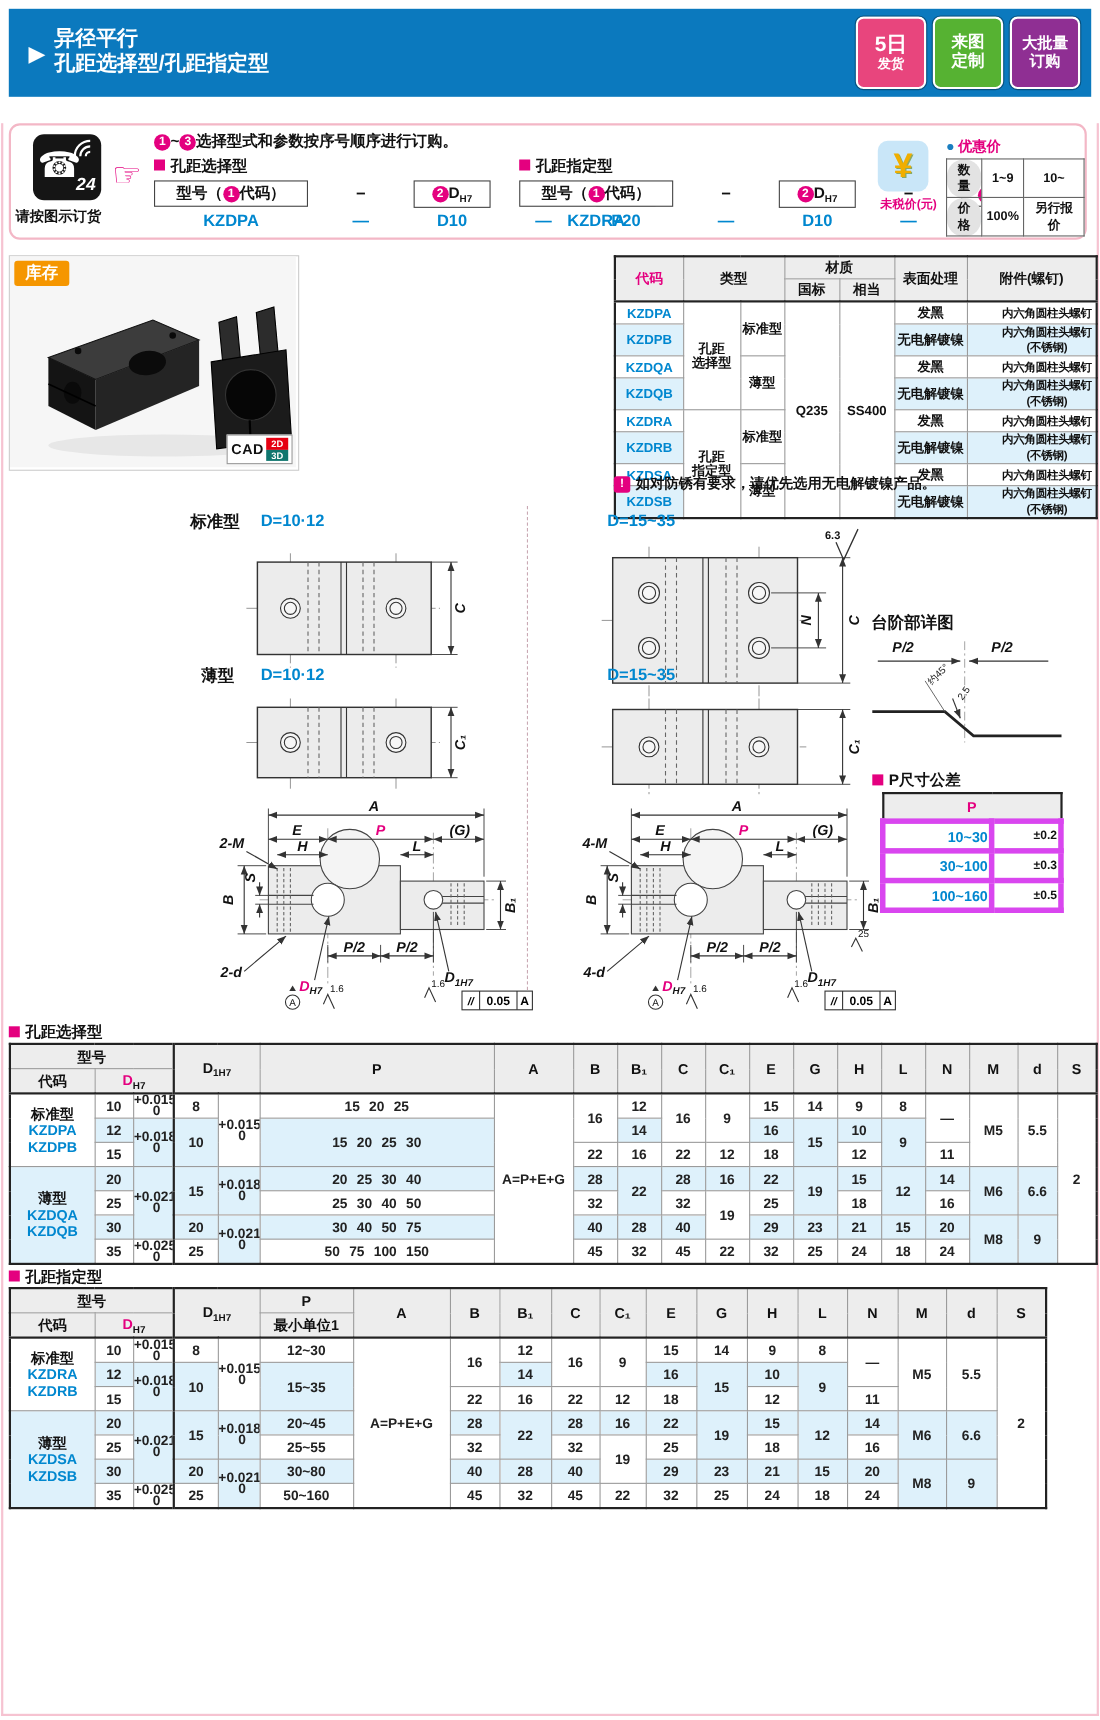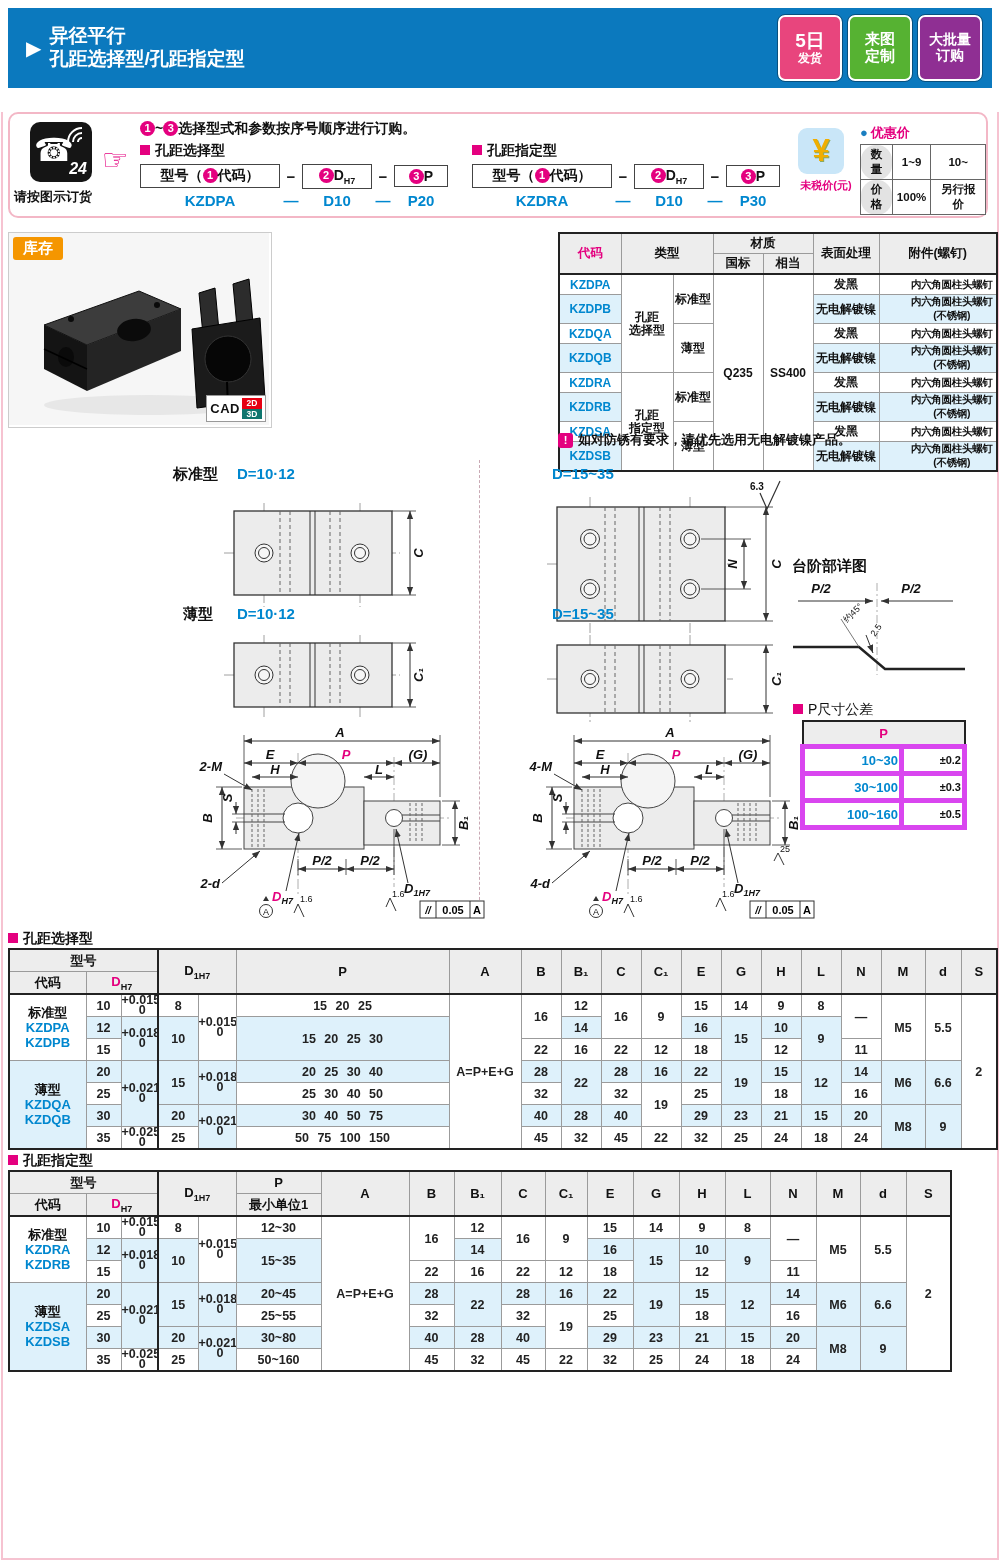--- a/index.html
+++ b/index.html
@@ -41,7 +41,7 @@
   .msec{position:absolute;top:28px;width:330px;}
   .msec-h{font-size:14px;font-weight:bold;margin-bottom:4px;}
   .sq{display:inline-block;width:10px;height:10px;background:#e4007f;margin-right:5px;}
-  .mrow{display:grid;grid-template-columns:140px 22px 70px 22px 54px;align-items:center;justify-items:center;}
+  .mrow{display:grid;grid-template-columns:140px 22px 70px 22px 54px;align-items:center;justify-items:center;gap:37px;}
   .obox{border:1.5px solid #444;width:100%;box-sizing:border-box;text-align:center;padding:2px 0;
         font-weight:bold;font-size:14px;background:#fff;}
   .odash{font-weight:bold;font-size:15px;}

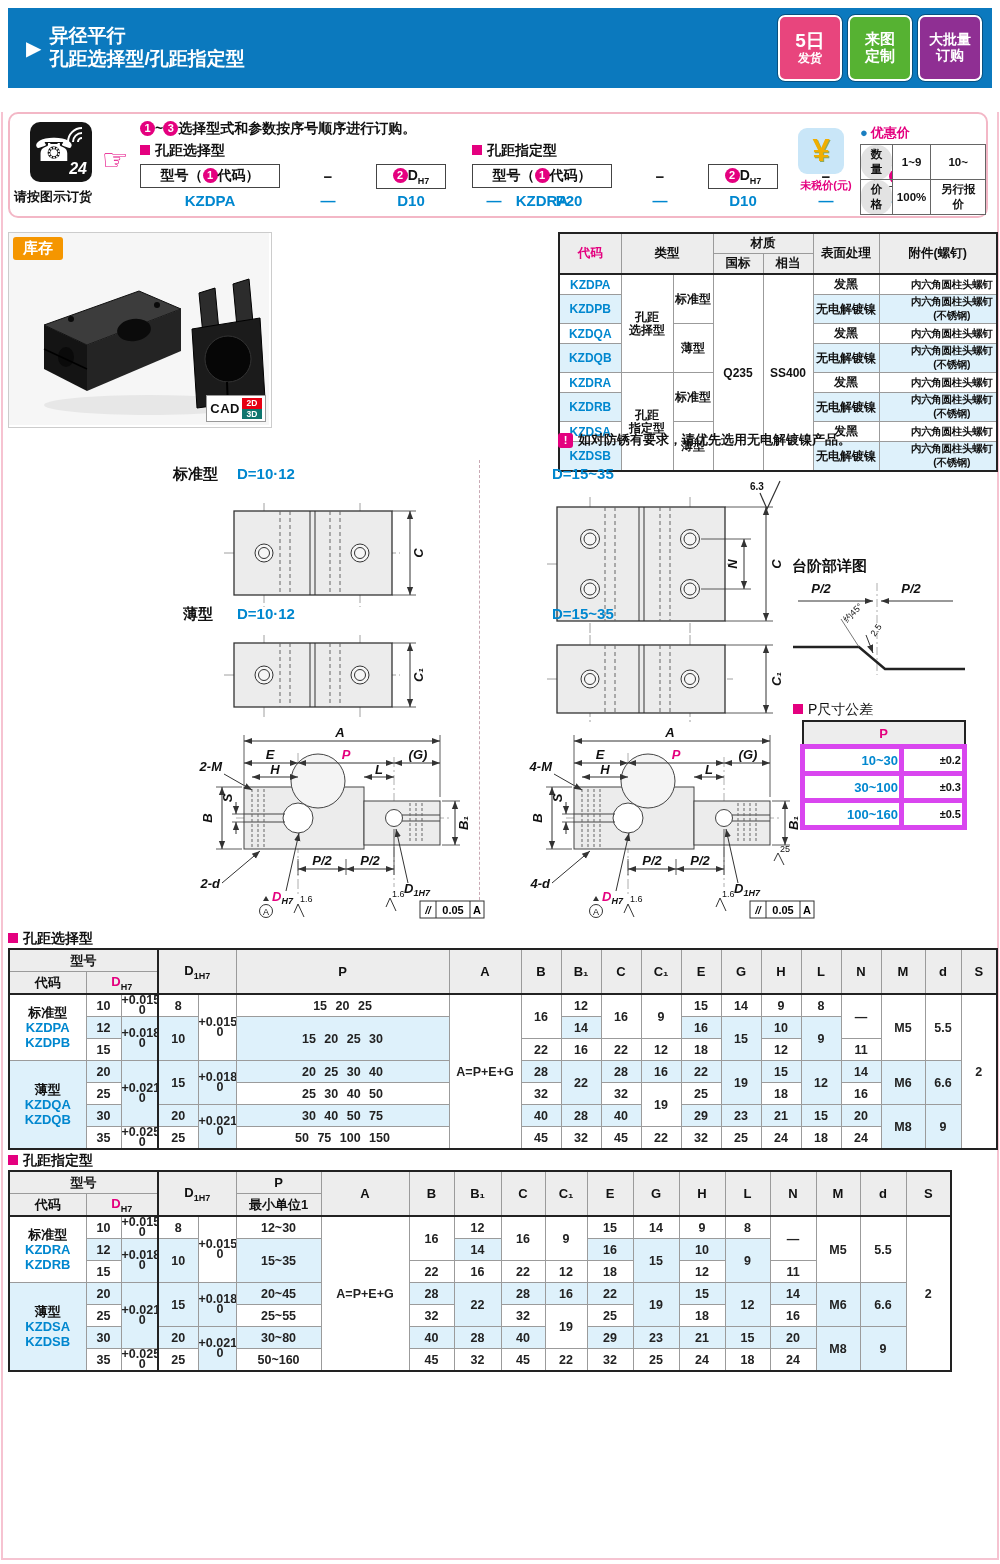--- a/index.html
+++ b/index.html
@@ -88,7 +88,7 @@
   .dimt-mg{fill:#e4007f;}
   .smt{font-size:9px;fill:#111;}
   
-  .ptol-title{position:absolute;left:793px;top:246px;font-size:14px;font-weight:normal;}
+  .ptol-title{position:absolute;left:793px;top:246px;font-size:14px;font-weight:bold;}
   .ptol-tbl{position:absolute;left:800px;top:265px;border-collapse:collapse;border:2px solid #222;background:#fff;}
   .ptol-tbl th{background:#ededed;border:1px solid #9b9b9b;font-size:13px;height:20px;color:#e4007f;}
   .ptol-tbl td{border:5px solid #d946ef;height:20px;font-weight:bold;text-align:right;font-size:13px;}

